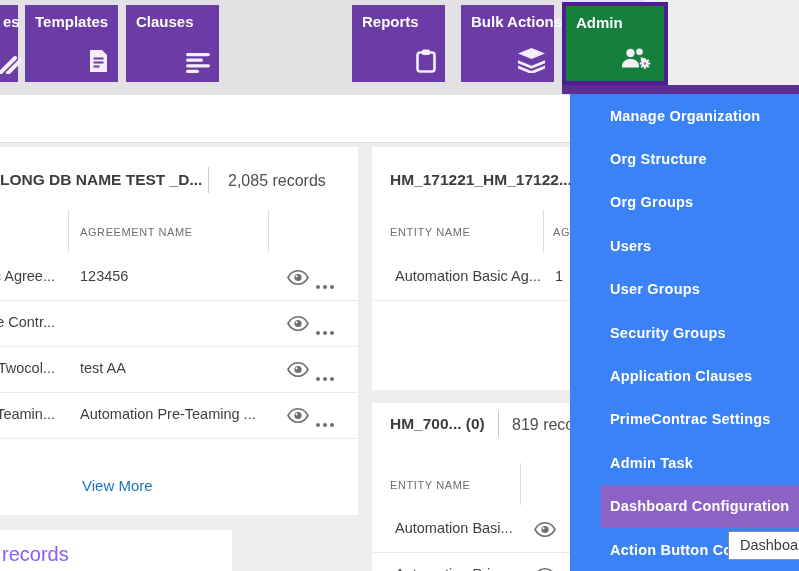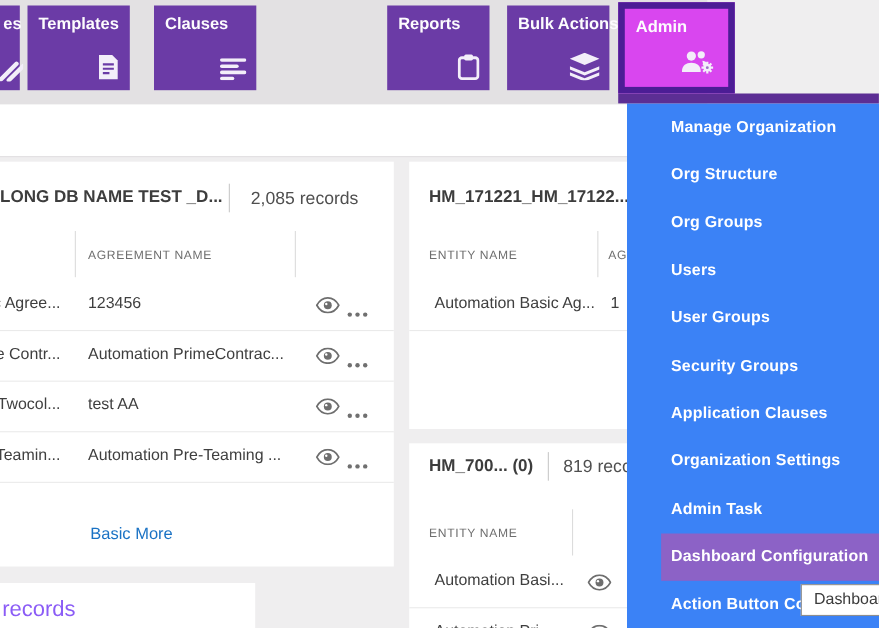--- a/index.html
+++ b/index.html
@@ -113,7 +113,7 @@
           </svg>
       </span>
     </div>
-    <div class="tile" style="left:140px">
+    <div class="tile" style="left:126px">
       <span class="tile-label">Clauses</span>
       <span class="tile-icon">
         <svg width="24" height="20" viewBox="0 0 24 20">

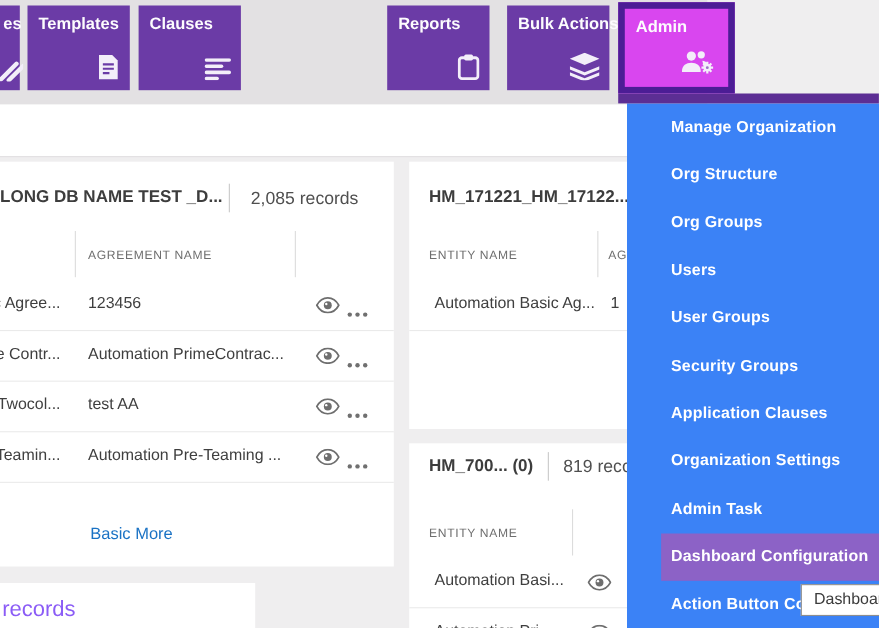--- a/index.html
+++ b/index.html
@@ -13,7 +13,7 @@
   .tile-icon{position:absolute;right:9px;bottom:9px;line-height:0;}
   .tile.cut .tile-label{left:78px;}
   .tile.cut .tile-icon{right:-3px;bottom:8px;}
-  .tile.active{top:2px;height:83px;width:106px;background:#d946ef;border:6px solid #4c1d95;box-sizing:border-box;z-index:10;}
+  .tile.active{top:2px;height:83px;width:106px;background:#15803d;border:4px solid #4c1d95;box-sizing:border-box;z-index:10;}
   .tile.active .tile-icon{right:13px;bottom:11px;}
 
   

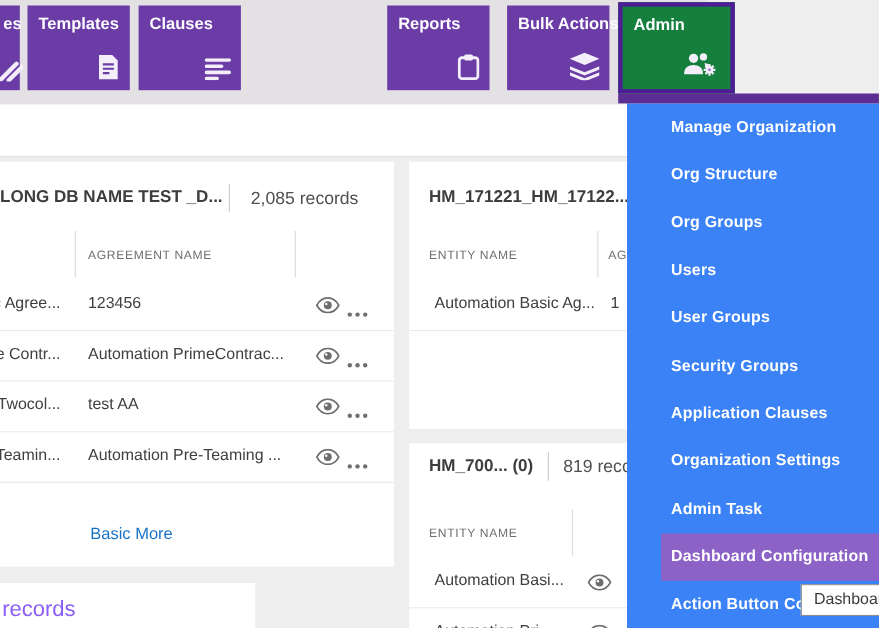--- a/index.html
+++ b/index.html
@@ -189,7 +189,6 @@
       </div>
       <div class="row">
         <span class="cell c1">e Contr...</span>
-        <span class="cell c2">Automation PrimeContrac...</span>
         <span class="eye"><svg width="22" height="15" viewBox="0 0 22 15">
               <path d="M1 7.5C4 2 8 .8 11 .8S18 2 21 7.5C18 13 14 14.2 11 14.2S4 13 1 7.5Z" fill="none" stroke="#6e6e6e" stroke-width="1.6"></path>
               <circle cx="11" cy="7.5" r="3.6" fill="#6e6e6e"></circle>

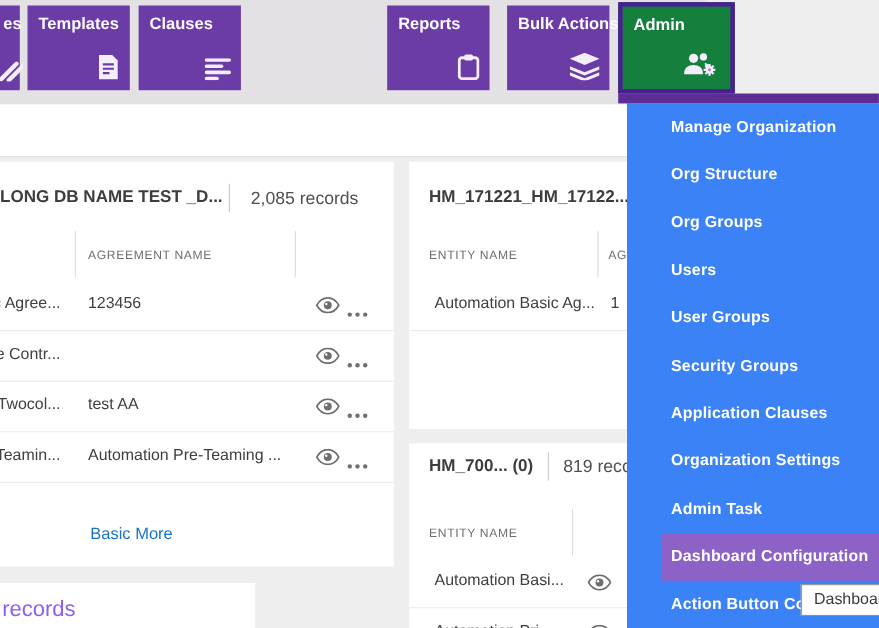--- a/index.html
+++ b/index.html
@@ -288,7 +288,7 @@
         <span>Application Clauses</span>
       </div>
     <div class="menu-item">
-        <span>Organization Settings</span>
+        <span>PrimeContrac Settings</span>
         <span class="chev">›</span>
       </div>
     <div class="menu-item">

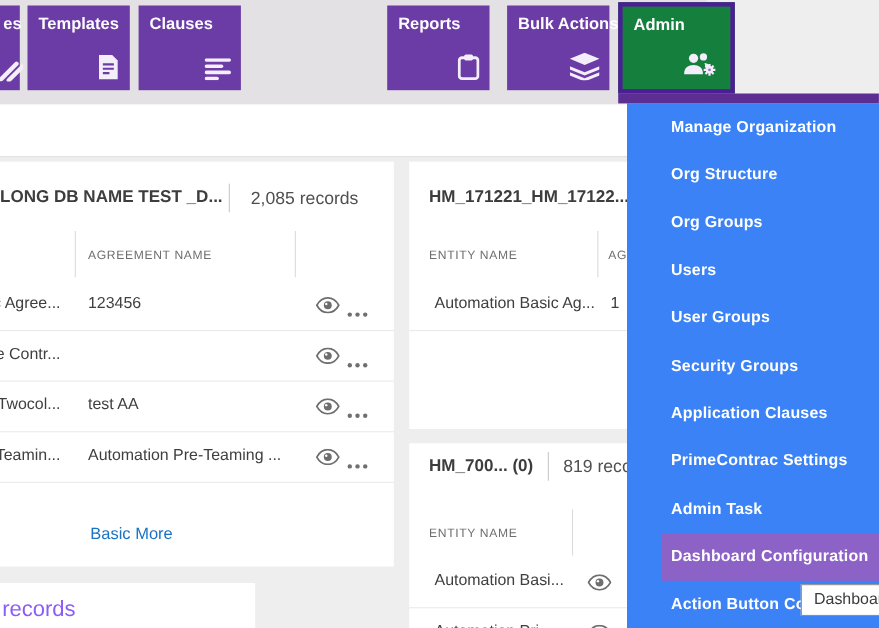--- a/index.html
+++ b/index.html
@@ -217,7 +217,7 @@
         <span class="dots"><i></i><i></i><i></i></span>
       </div>
     </div>
-    <span class="view-more">Basic More</span>
+    <span class="view-more">View More</span>
   </div>
 
   <div class="card tr">

